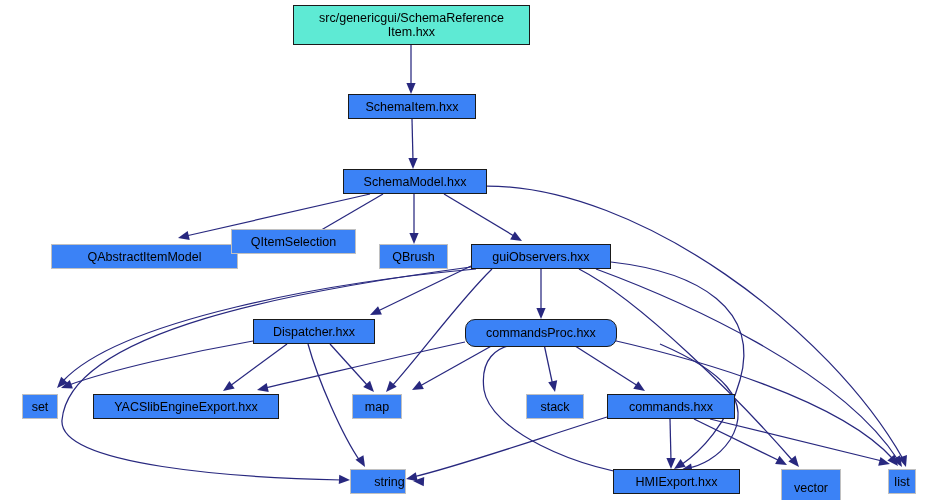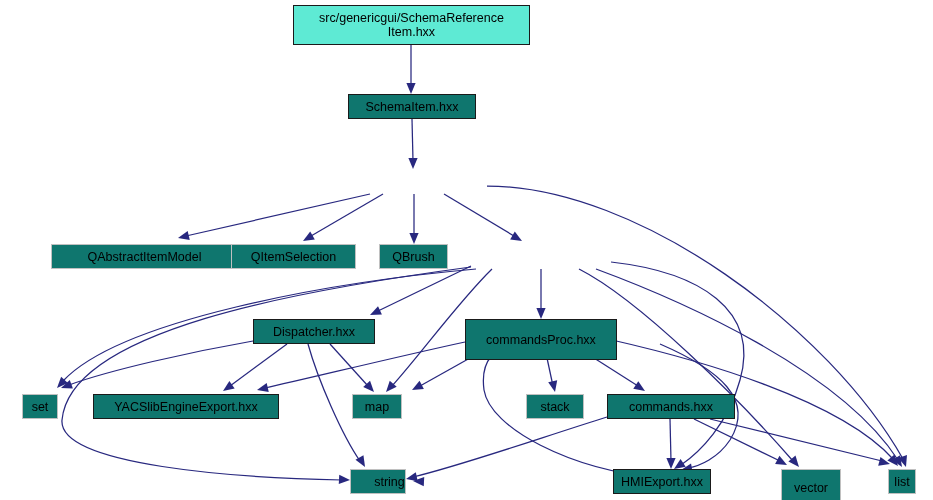--- a/index.html
+++ b/index.html
@@ -33,7 +33,7 @@
     font-size: 12.5px;
     line-height: 14px;
     color: #000000;
-    background: #0f766e;
+    background: #3b82f6;
     border: 1px solid #c0c0c0;
     white-space: pre-line;
     letter-spacing: 0px;

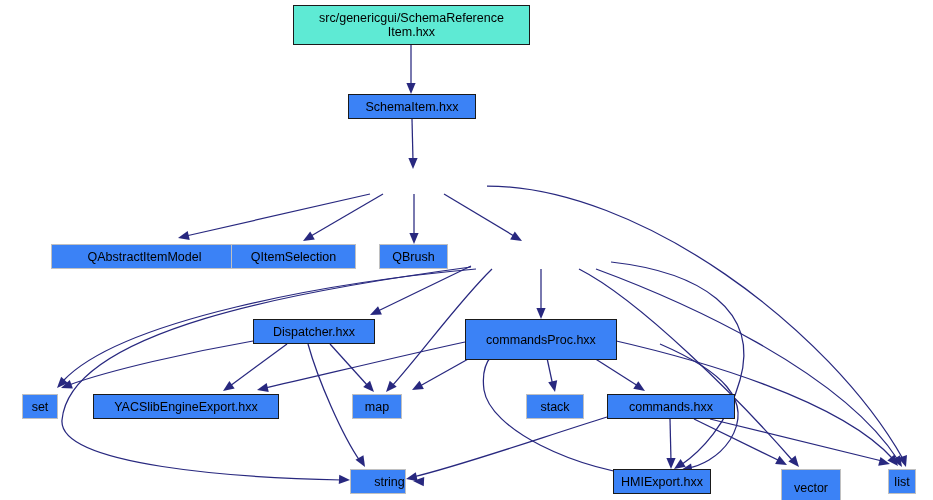--- a/index.html
+++ b/index.html
@@ -125,6 +125,7 @@
 <div class="node root" style="left: 293px; top: 5px; width: 237px; height: 40px;">src/genericgui/SchemaReference
 Item.hxx</div>
     <div class="node internal" style="left: 348px; top: 94px; width: 128px; height: 25px;">SchemaItem.hxx</div>
+    <div class="node internal" style="left: 343px; top: 169px; width: 144px; height: 25px;">SchemaModel.hxx</div>
     <div class="node external" style="left: 51px; top: 244px; width: 187px; height: 25px;">QAbstractItemModel</div>
     <div class="node external" style="left: 231px; top: 244px; width: 125px; height: 25px;">QItemSelection</div>
     <div class="node external" style="left: 379px; top: 244px; width: 69px; height: 25px;">QBrush</div>

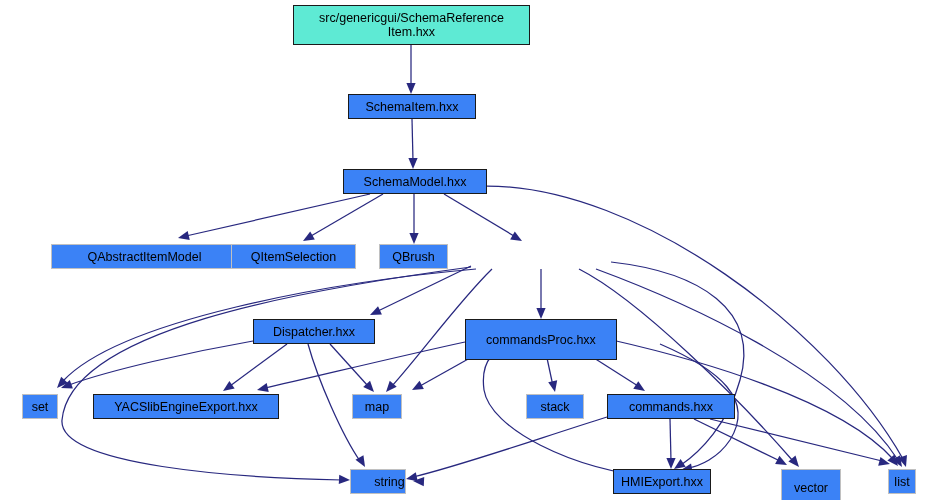--- a/index.html
+++ b/index.html
@@ -127,7 +127,7 @@
     <div class="node internal" style="left: 348px; top: 94px; width: 128px; height: 25px;">SchemaItem.hxx</div>
     <div class="node internal" style="left: 343px; top: 169px; width: 144px; height: 25px;">SchemaModel.hxx</div>
     <div class="node external" style="left: 51px; top: 244px; width: 187px; height: 25px;">QAbstractItemModel</div>
-    <div class="node external" style="left: 231px; top: 244px; width: 125px; height: 25px;">QItemSelection</div>
+    <div class="node external" style="left: 231px; top: 229px; width: 125px; height: 25px;">QItemSelection</div>
     <div class="node external" style="left: 379px; top: 244px; width: 69px; height: 25px;">QBrush</div>
     <div class="node internal" style="left: 253px; top: 319px; width: 122px; height: 25px;">Dispatcher.hxx</div>
     <div class="node internal" style="left: 465px; top: 319px; width: 152px; height: 41px;">commandsProc.hxx</div>

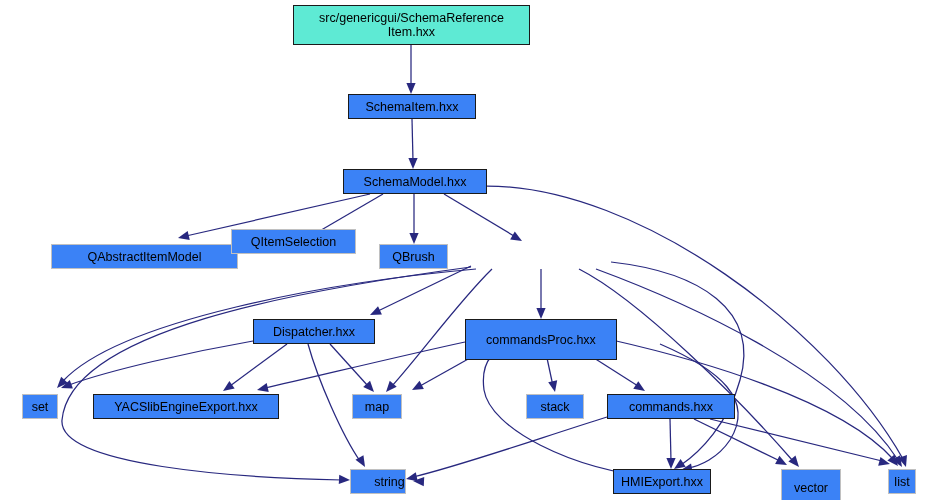--- a/index.html
+++ b/index.html
@@ -129,6 +129,7 @@
     <div class="node external" style="left: 51px; top: 244px; width: 187px; height: 25px;">QAbstractItemModel</div>
     <div class="node external" style="left: 231px; top: 229px; width: 125px; height: 25px;">QItemSelection</div>
     <div class="node external" style="left: 379px; top: 244px; width: 69px; height: 25px;">QBrush</div>
+    <div class="node internal" style="left: 471px; top: 244px; width: 140px; height: 25px;">guiObservers.hxx</div>
     <div class="node internal" style="left: 253px; top: 319px; width: 122px; height: 25px;">Dispatcher.hxx</div>
     <div class="node internal" style="left: 465px; top: 319px; width: 152px; height: 41px;">commandsProc.hxx</div>
     <div class="node external" style="left: 22px; top: 394px; width: 36px; height: 25px;">set</div>

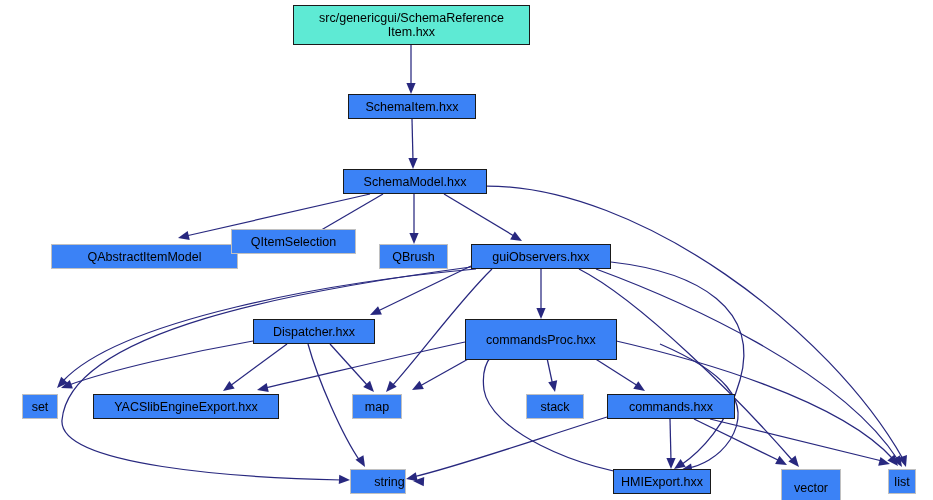--- a/index.html
+++ b/index.html
@@ -131,7 +131,7 @@
     <div class="node external" style="left: 379px; top: 244px; width: 69px; height: 25px;">QBrush</div>
     <div class="node internal" style="left: 471px; top: 244px; width: 140px; height: 25px;">guiObservers.hxx</div>
     <div class="node internal" style="left: 253px; top: 319px; width: 122px; height: 25px;">Dispatcher.hxx</div>
-    <div class="node internal" style="left: 465px; top: 319px; width: 152px; height: 41px;">commandsProc.hxx</div>
+    <div class="node internal" style="left: 465px; top: 319px; width: 152px; height: 28px; border-radius: 10px;">commandsProc.hxx</div>
     <div class="node external" style="left: 22px; top: 394px; width: 36px; height: 25px;">set</div>
     <div class="node internal" style="left: 93px; top: 394px; width: 186px; height: 25px;">YACSlibEngineExport.hxx</div>
     <div class="node external" style="left: 352px; top: 394px; width: 50px; height: 25px;">map</div>

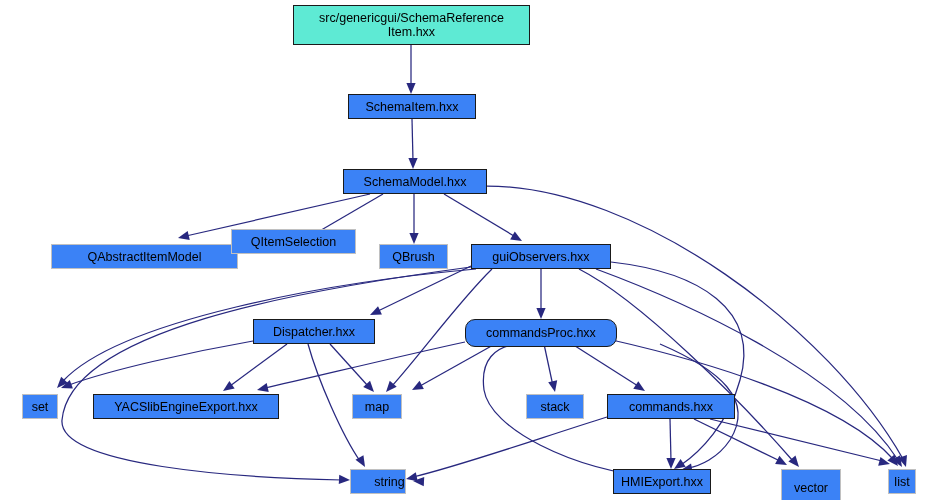--- a/index.html
+++ b/index.html
@@ -138,7 +138,7 @@
     <div class="node external" style="left: 526px; top: 394px; width: 58px; height: 25px;">stack</div>
     <div class="node internal" style="left: 607px; top: 394px; width: 128px; height: 25px;">commands.hxx</div>
     <div class="node external" style="left: 350px; top: 469px; width: 56px; height: 25px; padding-left: 23px;">string</div>
-    <div class="node internal" style="left: 613px; top: 469px; width: 98px; height: 25px; text-align: center;">HMIExport.hxx</div>
+    <div class="node internal" style="left: 613px; top: 469px; width: 127px; height: 25px; text-align: center;">HMIExport.hxx</div>
     <div class="node external" style="left: 781px; top: 469px; width: 60px; height: 37px;">vector</div>
     <div class="node external" style="left: 888px; top: 469px; width: 28px; height: 25px;">list</div>
   </div>

